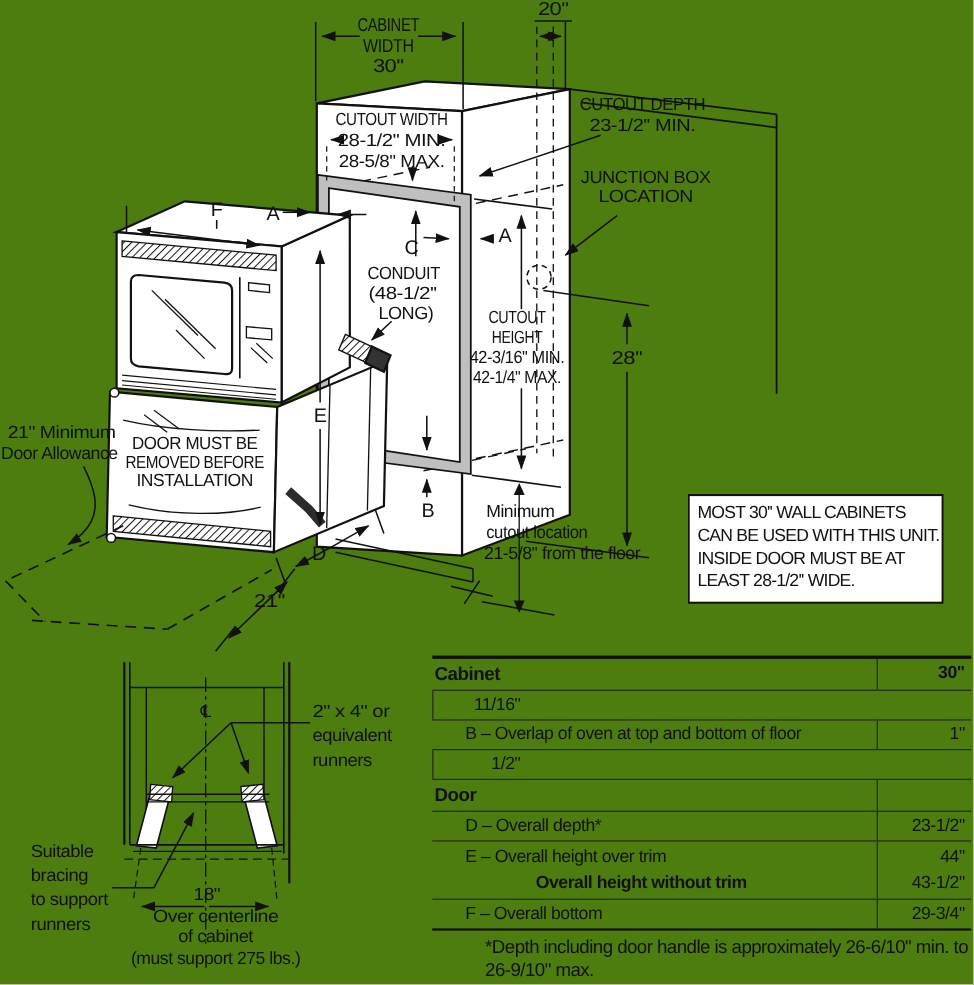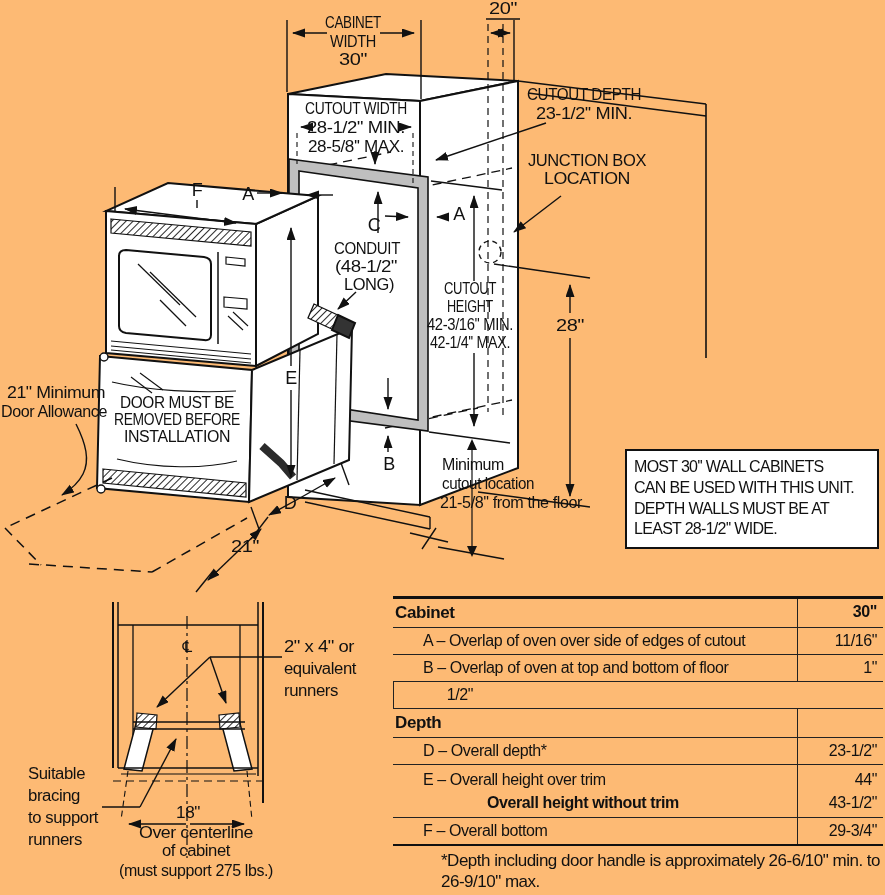--- a/index.html
+++ b/index.html
@@ -3,7 +3,7 @@
 <meta charset="utf-8">
 <style>
   html,body{margin:0;padding:0;background:#fff;}
-  #canvas{position:relative;width:885px;height:895px;background:#fdba74;overflow:hidden;
+  #canvas{position:relative;width:885px;height:895px;background:#4d7c0f;overflow:hidden;
           font-family:"Liberation Sans","DejaVu Sans",sans-serif;color:#111;}
   svg{position:absolute;left:0;top:0;}
   svg text{font-family:"Liberation Sans","DejaVu Sans",sans-serif;fill:#111;letter-spacing:-0.4px;}

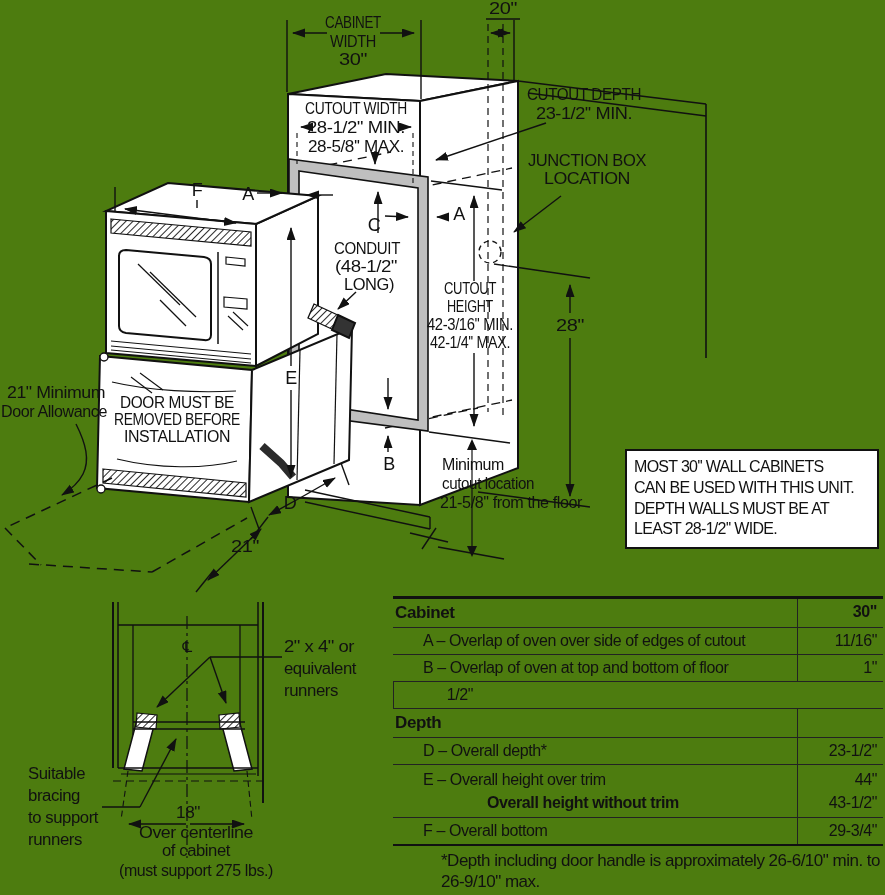--- a/index.html
+++ b/index.html
@@ -13,7 +13,7 @@
   .mid{text-anchor:middle;}
   .cl{font-family:"DejaVu Sans",sans-serif;font-size:15px;}
   
-  .notebox{position:absolute;left:625px;top:449px;width:254px;box-sizing:border-box;
+  .notebox{position:absolute;left:625px;top:449px;width:233px;box-sizing:border-box;
            border:2.5px solid #111;padding:6px 7px 7px 7px;background:#fff;}
   .notebox div{font-size:16px;line-height:1.3;letter-spacing:-0.7px;white-space:nowrap;}
   

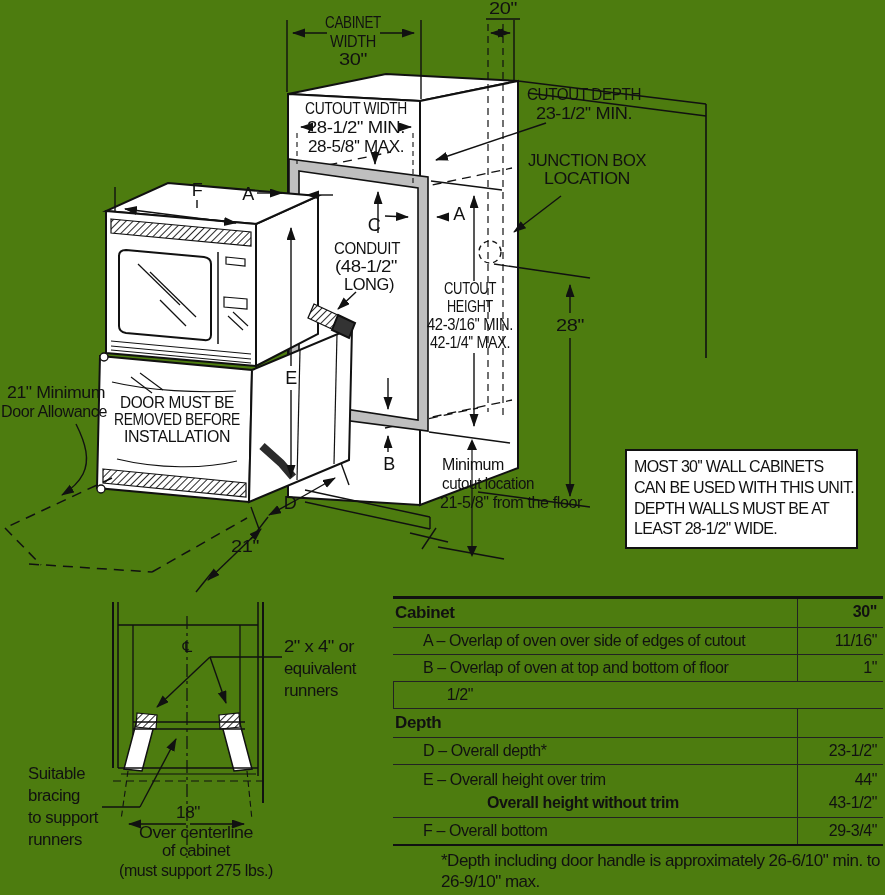--- a/index.html
+++ b/index.html
@@ -285,7 +285,7 @@
   <div class="notebox">
     <div>MOST 30'' WALL CABINETS</div>
     <div>CAN BE USED WITH THIS UNIT.</div>
-    <div>DEPTH WALLS MUST BE AT</div>
+    <div>INSIDE DOOR MUST BE AT</div>
     <div>LEAST 28-1/2'' WIDE.</div>
   </div>
 

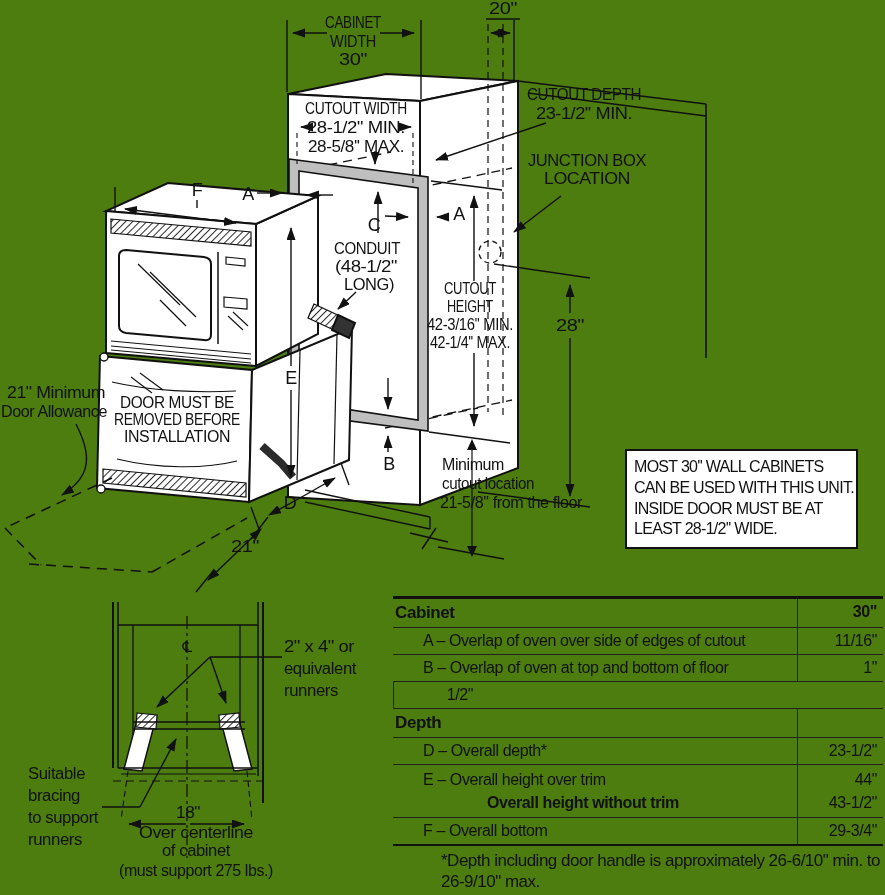--- a/index.html
+++ b/index.html
@@ -295,7 +295,6 @@
       <div class="sval">30"</div>
     </div>
     <div class="srow">
-      <div class="slabel">A –  Overlap of oven over side of edges of cutout</div>
       <div class="sval">11/16"</div>
     </div>
     <div class="srow">

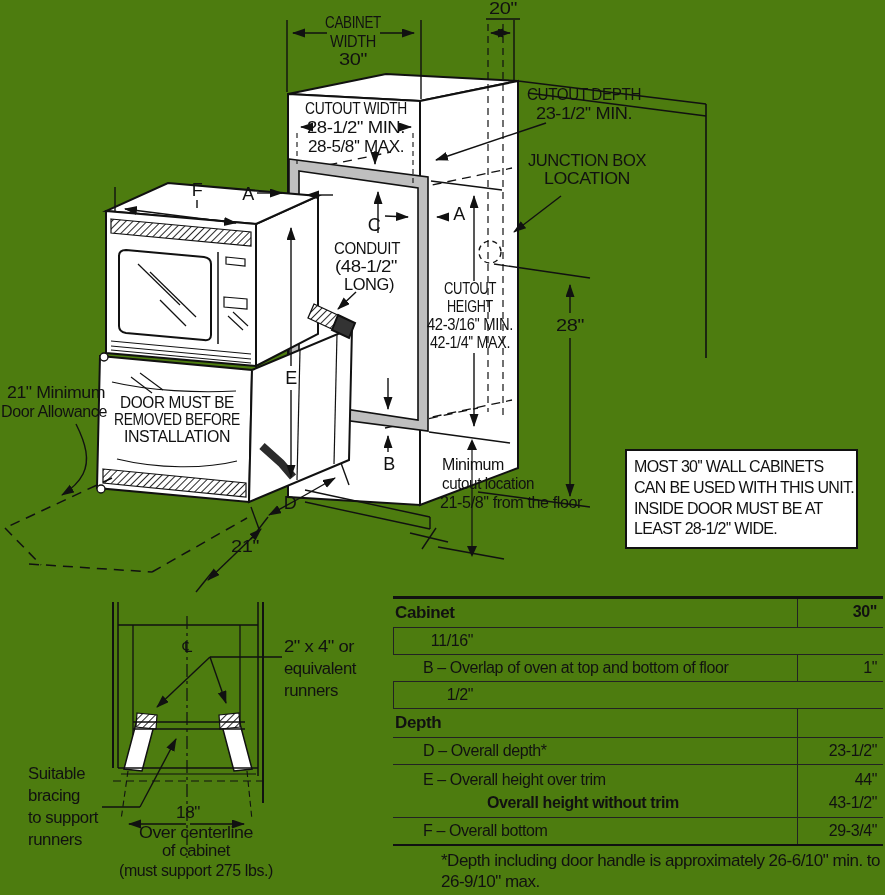--- a/index.html
+++ b/index.html
@@ -305,7 +305,7 @@
       <div class="sval">1/2"</div>
     </div>
     <div class="srow ssec">
-      <div class="slabel">Depth</div>
+      <div class="slabel">Door</div>
       <div class="sval"></div>
     </div>
     <div class="srow">

